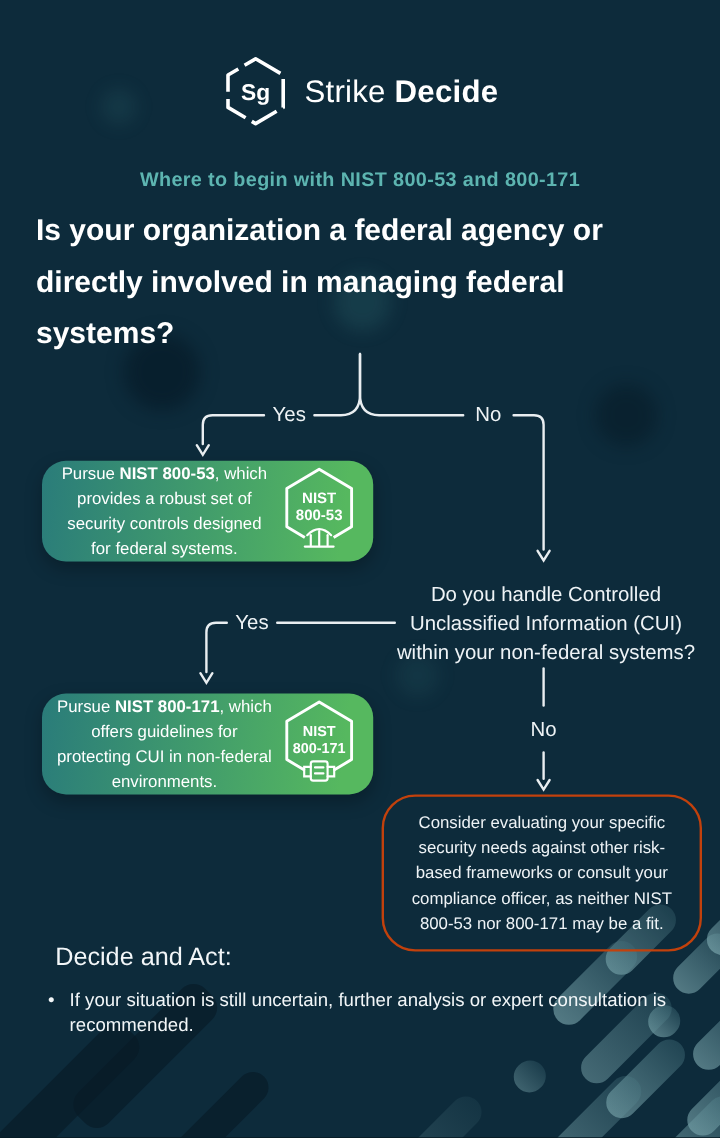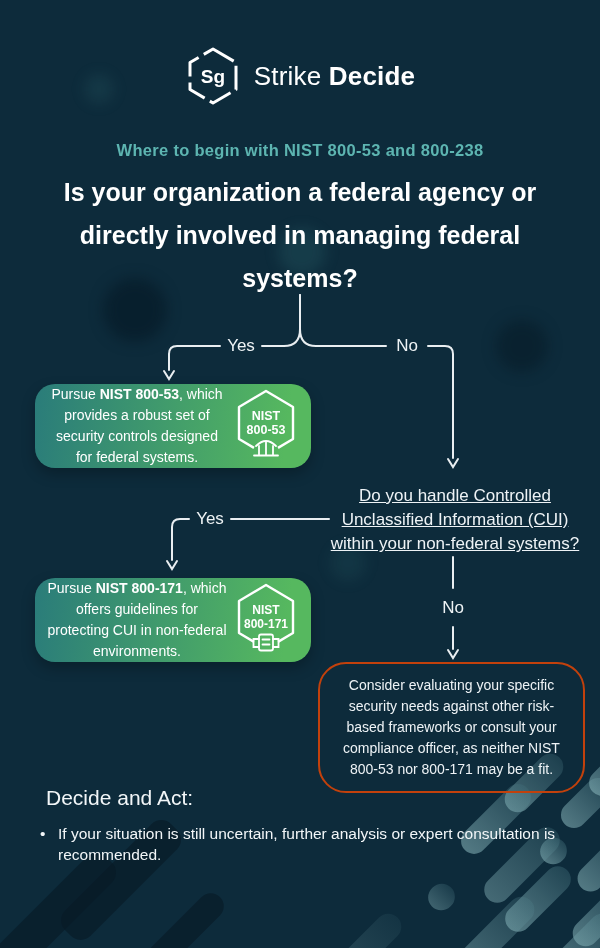--- a/index.html
+++ b/index.html
@@ -112,7 +112,7 @@
     </div>
   </div>
 
-  <div class="eyebrow">Where to begin with NIST 800-53 and 800-238</div>
+  <div class="eyebrow">Where to begin with NIST 800-53 and 800-171</div>
   <h1 class="question-main" style="margin:0">Is your organization a federal agency or directly involved in managing federal systems?</h1>
 
   <svg class="connectors" width="600" height="948" viewBox="0 0 600 948">

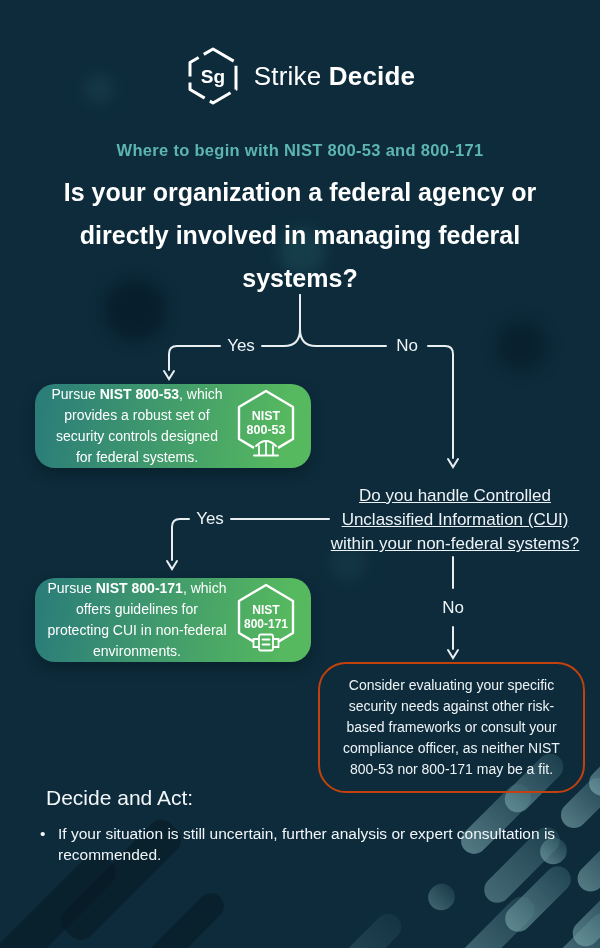--- a/index.html
+++ b/index.html
@@ -45,7 +45,7 @@
   
   .eyebrow{position:absolute;left:0;top:141px;width:600px;text-align:center;
            font-size:16.5px;font-weight:700;letter-spacing:.3px;color:#5db5b1;}
-  .question-main{position:absolute;left:30px;top:171px;width:540px;text-align:center;
+  .question-main{position:absolute;left:30px;top:171px;width:540px;
            font-size:25px;font-weight:700;line-height:1.72;color:#ffffff;}
 
   

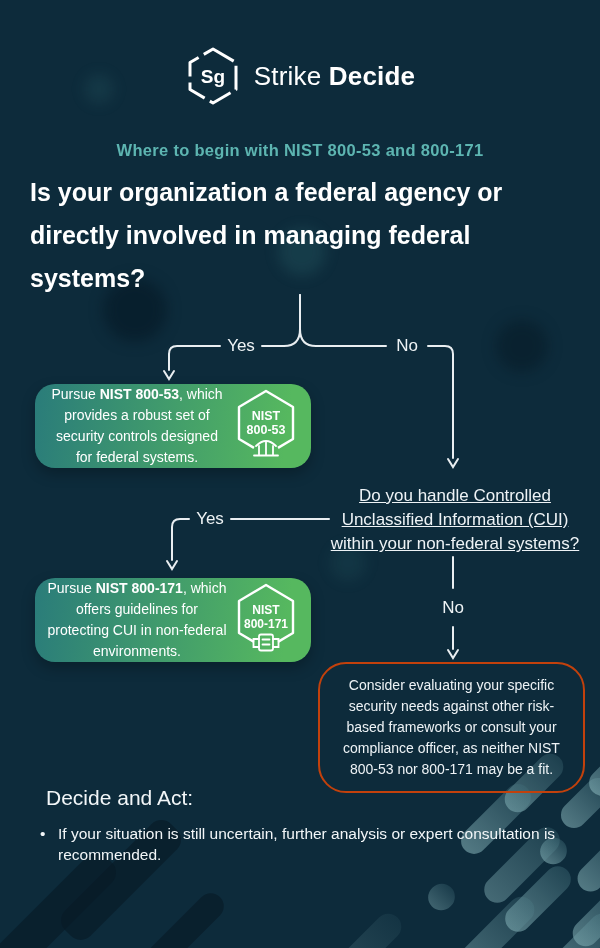--- a/index.html
+++ b/index.html
@@ -54,7 +54,7 @@
 
   
   .question-2{position:absolute;left:325px;top:484px;width:260px;text-align:center;
-              font-size:17px;line-height:1.42;color:#eef3f6;text-decoration:underline;}
+              font-size:17px;line-height:1.42;color:#eef3f6;}
   .nist-box{position:absolute;left:35px;width:276px;height:84px;border-radius:20px;
             background:linear-gradient(97deg,#2a7c7a 0%,#56b85f 90%);
             display:flex;align-items:center;padding:6px 8px 6px 12px;box-sizing:border-box;

